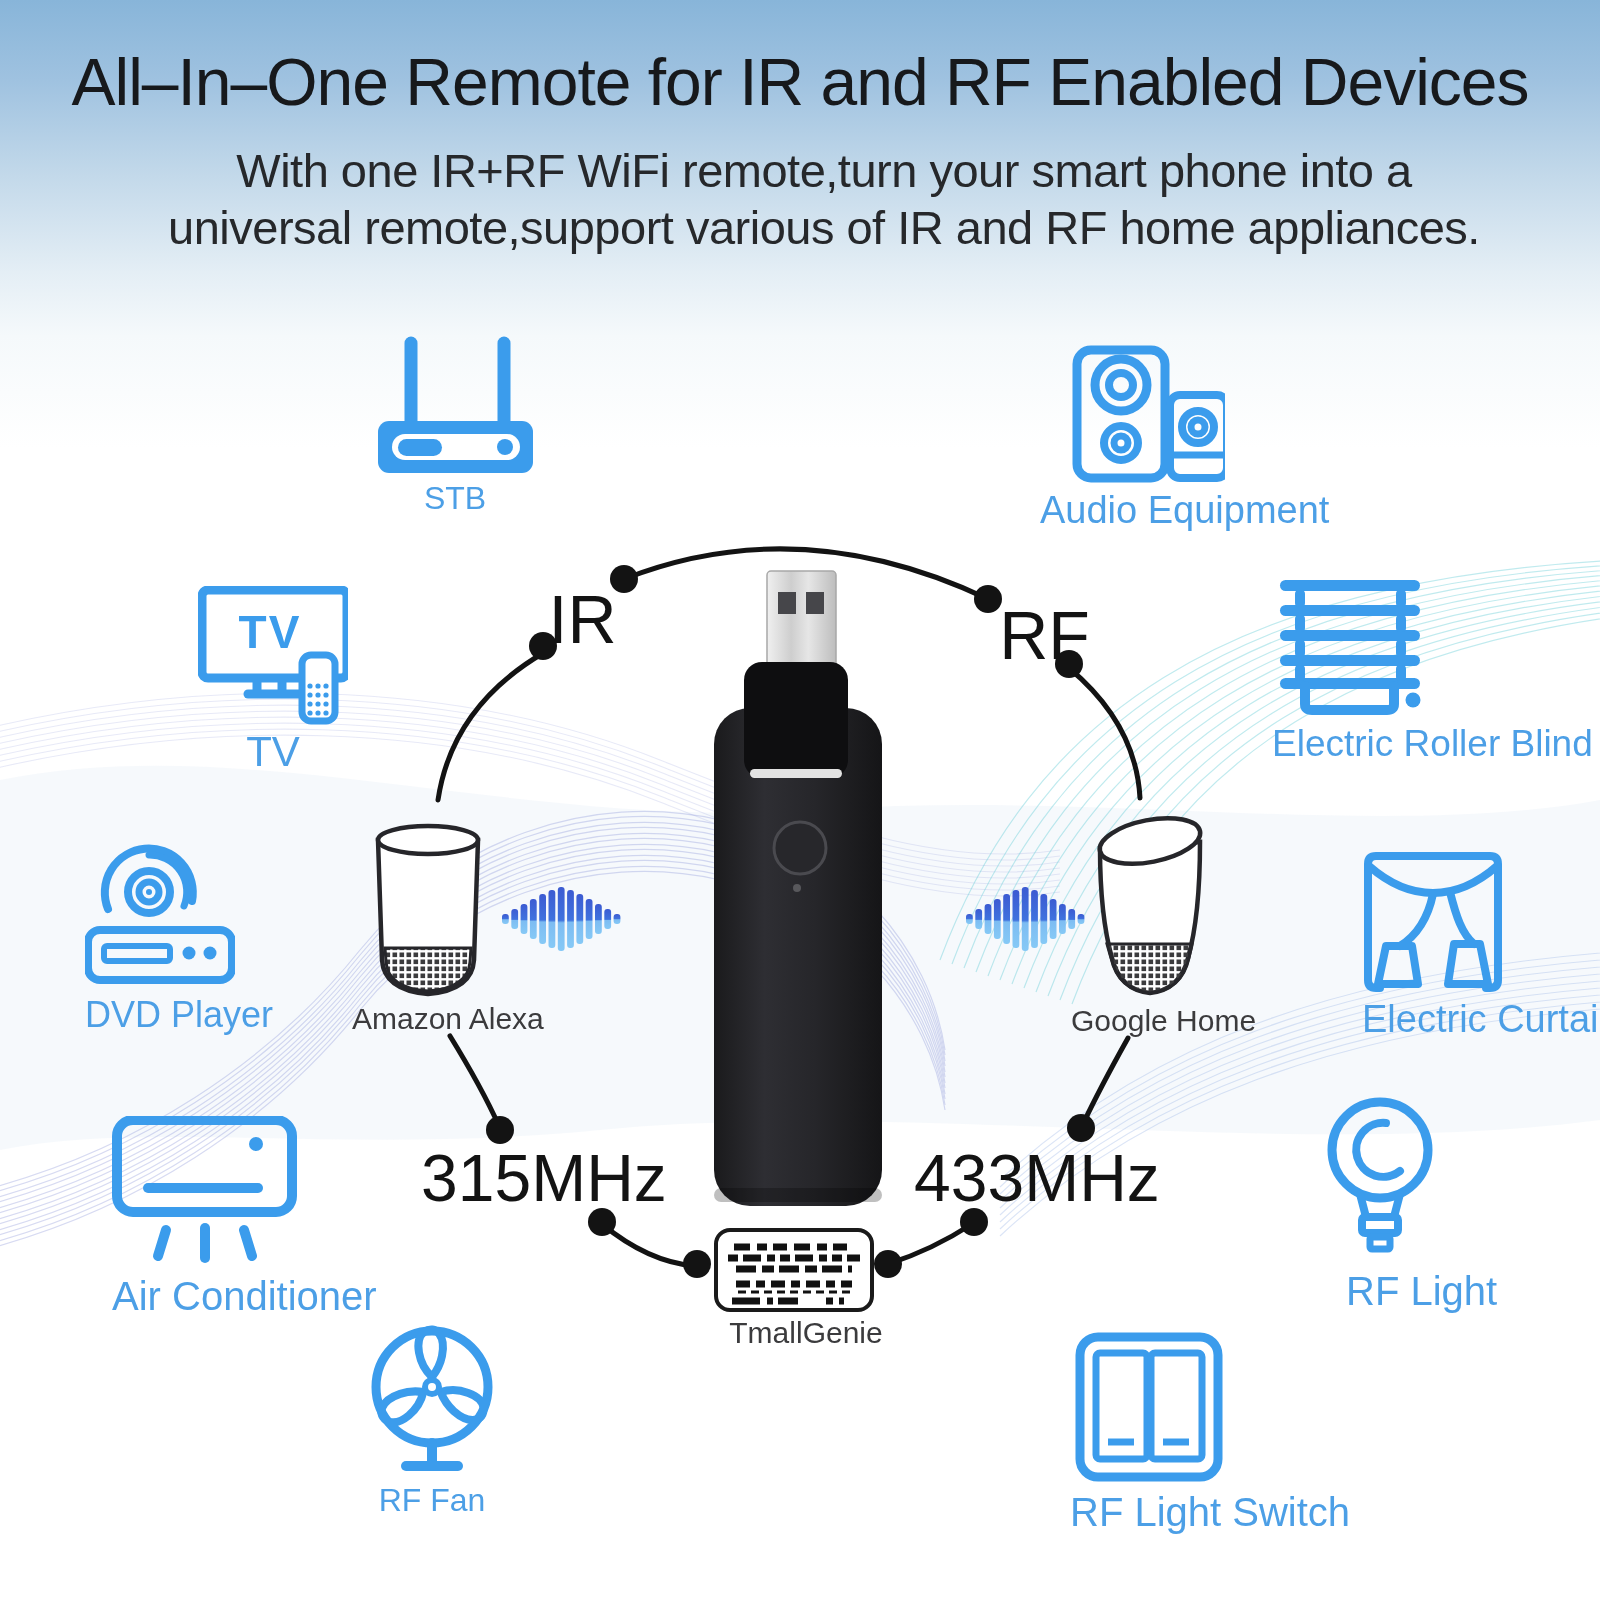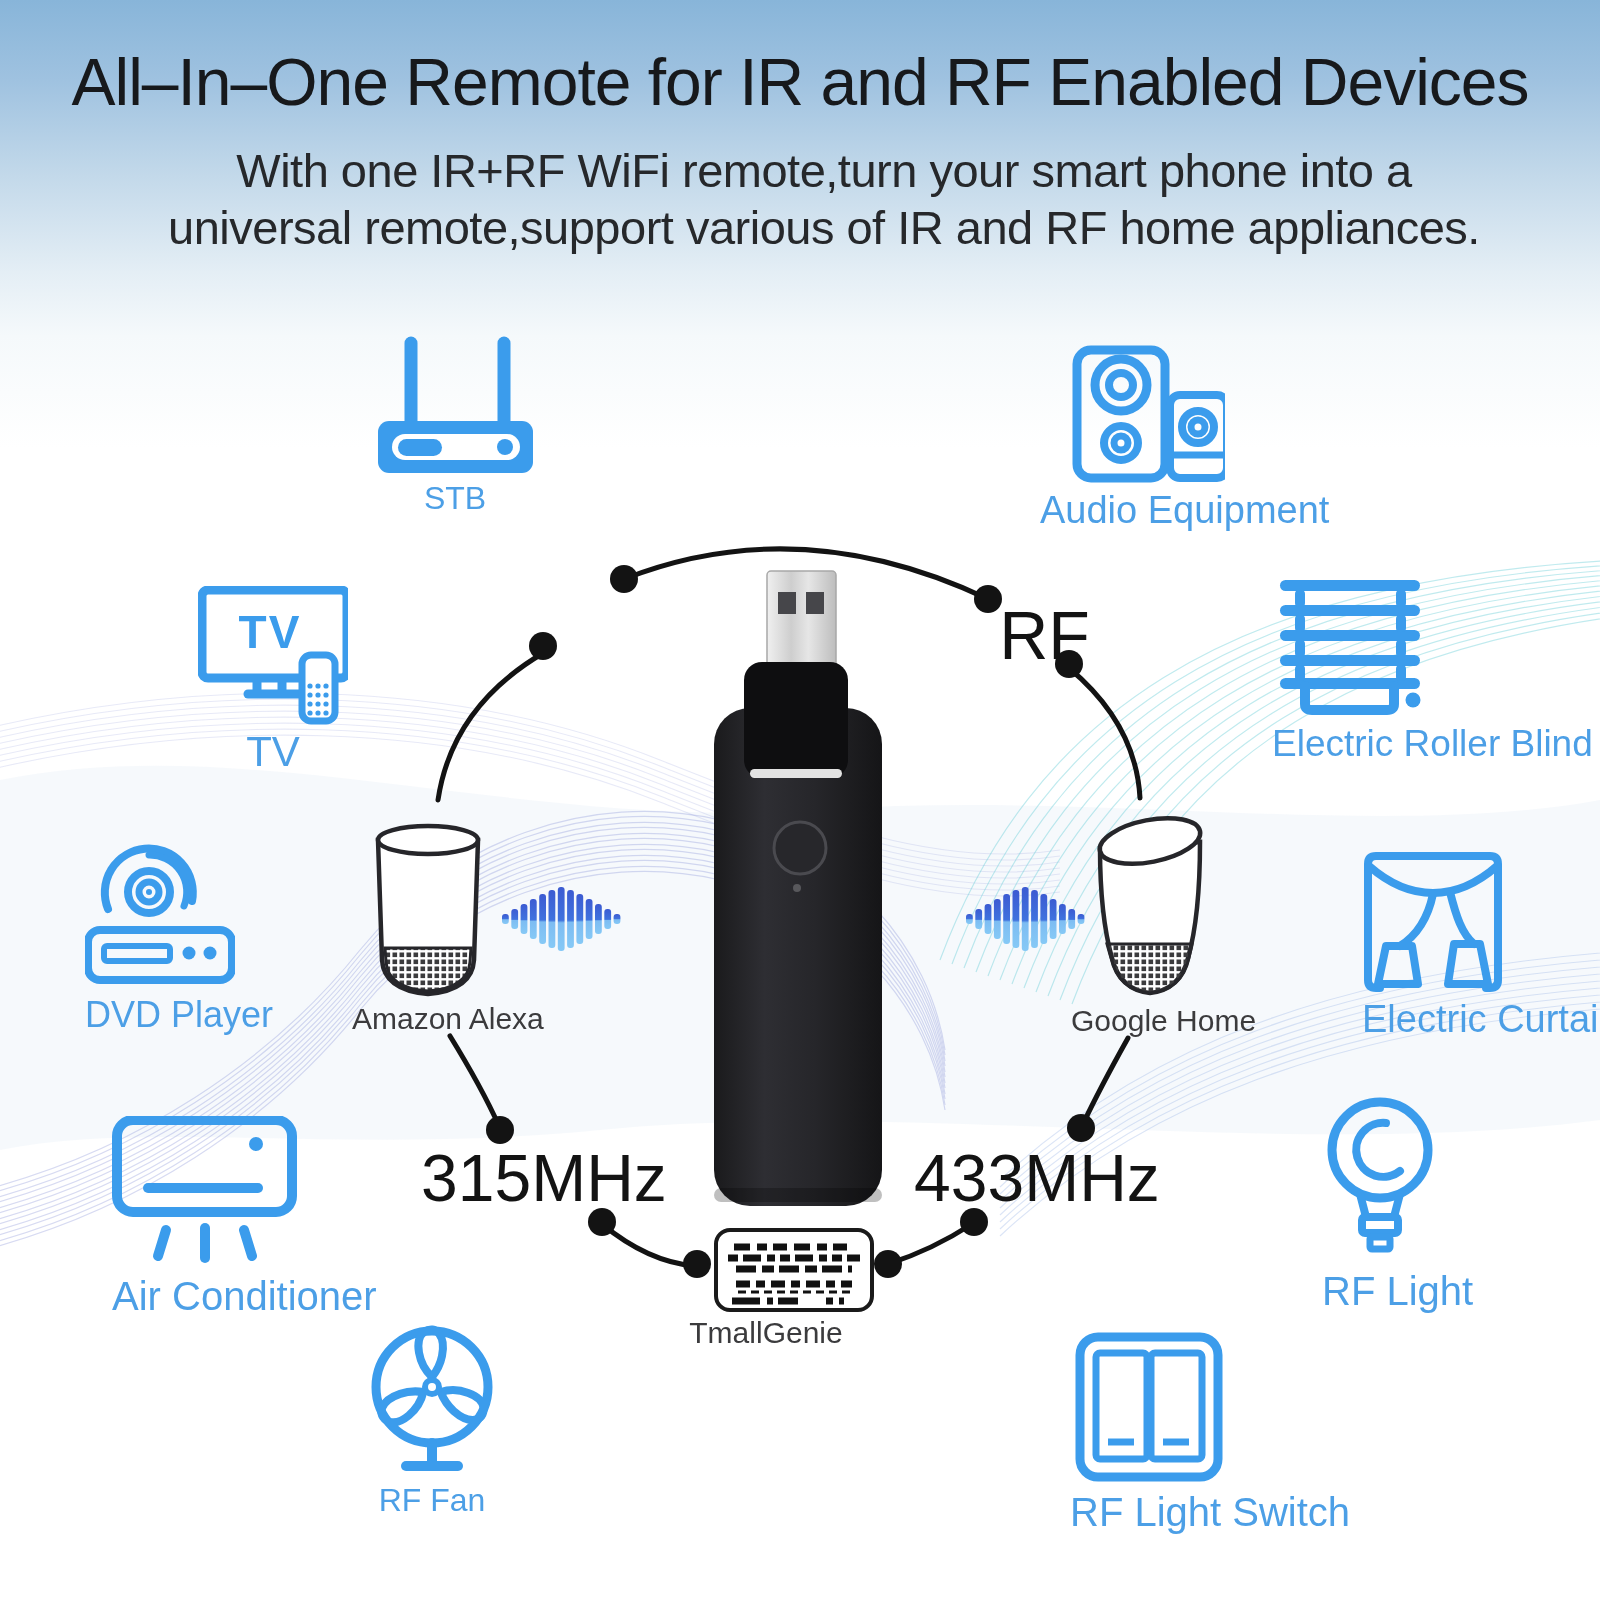--- a/index.html
+++ b/index.html
@@ -232,6 +232,7 @@
     </g>
   </svg>
 
+  <div class="ann" id="ann-ir">IR</div>
   <div class="ann" id="ann-rf">RF</div>
   <div class="ann" id="ann-315">315MHz</div>
   <div class="ann" id="ann-433">433MHz</div>

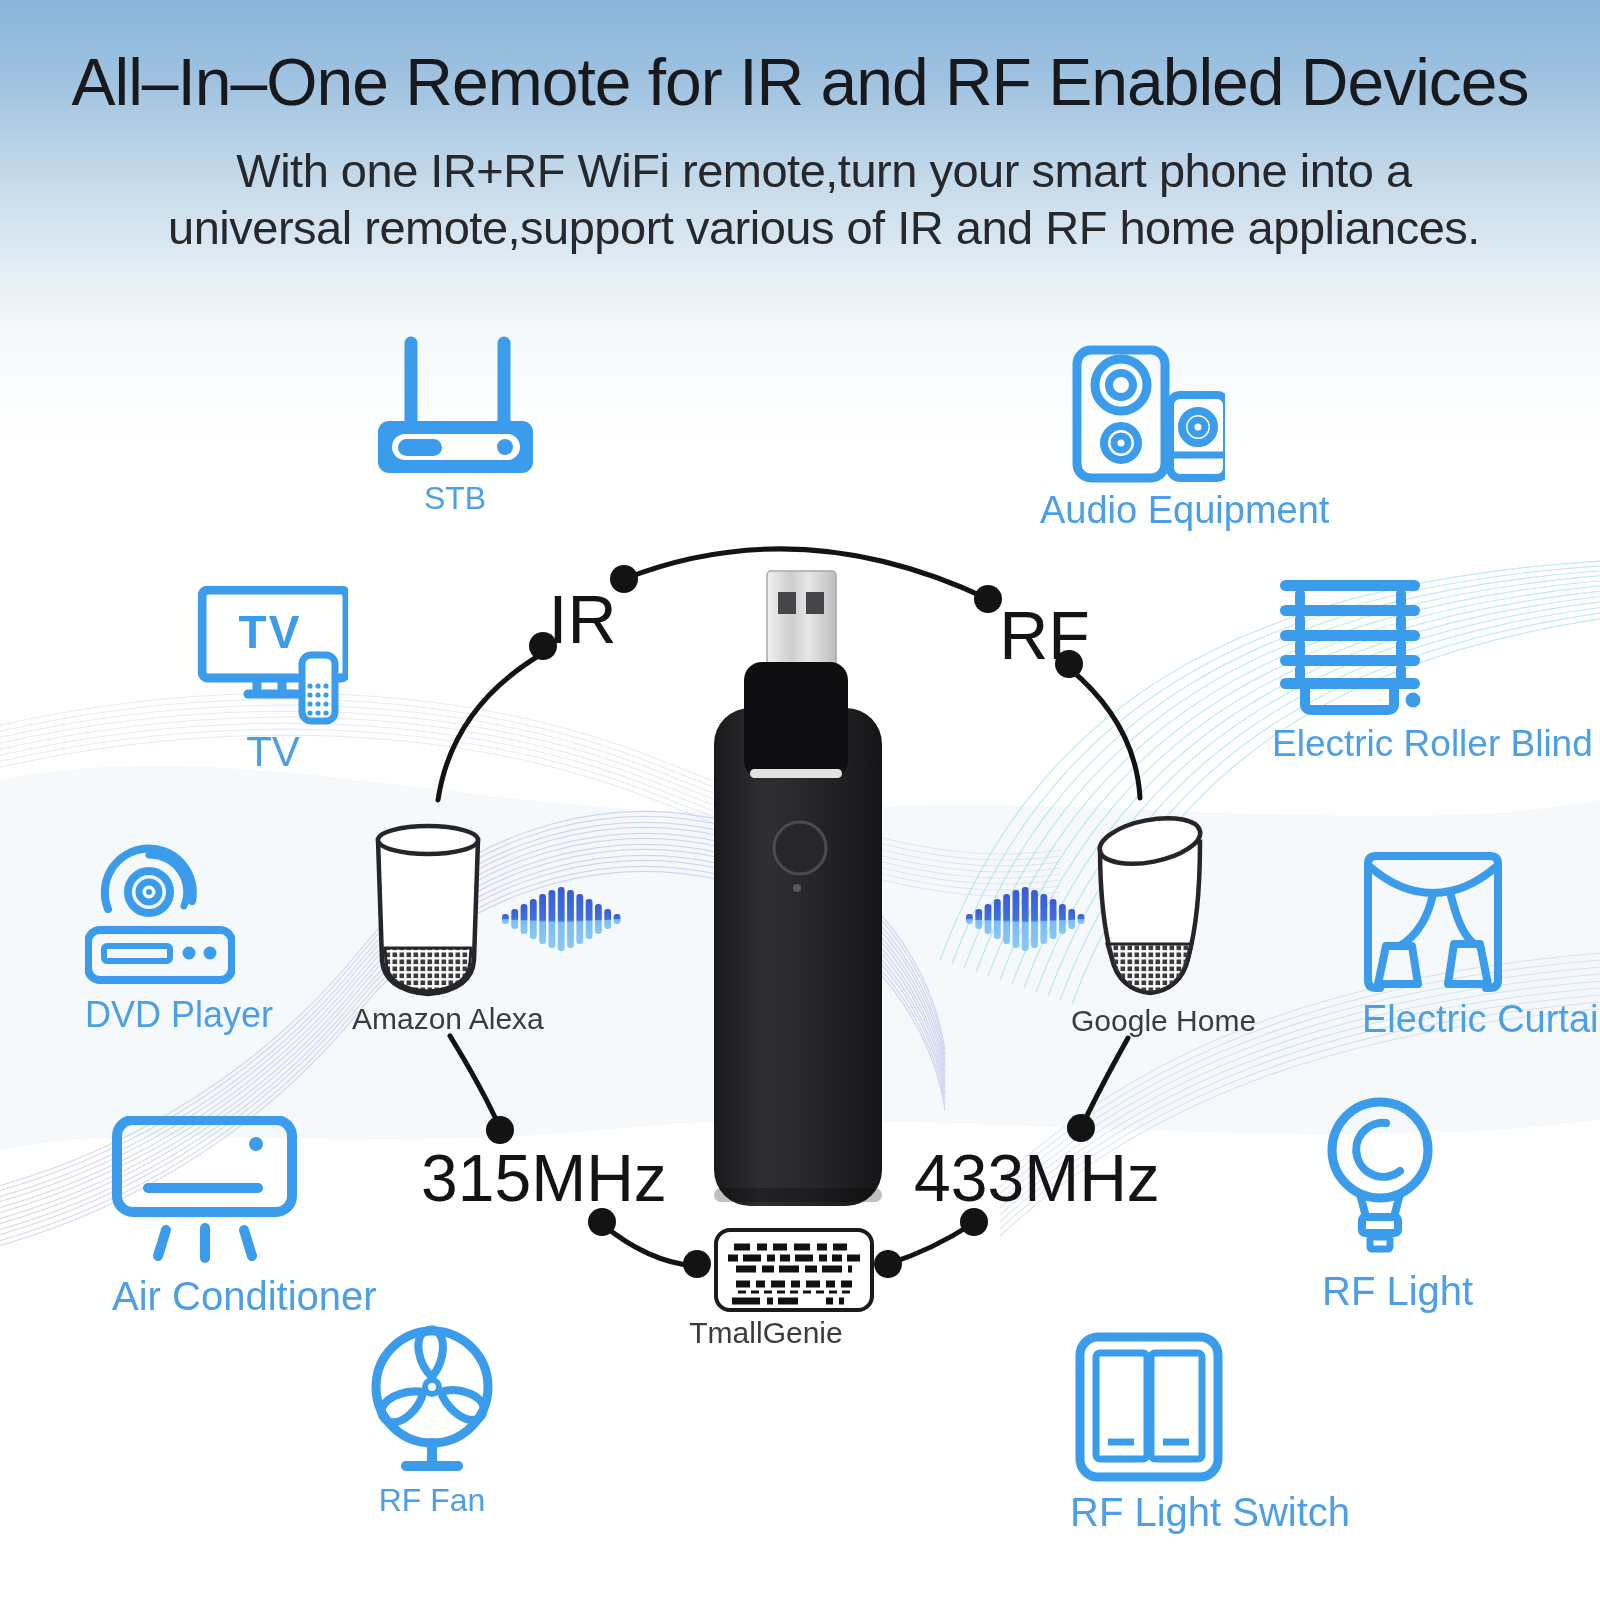--- a/index.html
+++ b/index.html
@@ -51,7 +51,7 @@
   #node-dvd{left:85px;top:836px;width:150px;}          #node-dvd .label{font-size:36px;margin-top:8px;}
   #node-curtain{left:1362px;top:850px;width:142px;}    #node-curtain .label{font-size:38px;margin-top:6px;}
   #node-ac{left:112px;top:1116px;width:185px;}         #node-ac .label{font-size:40px;margin-top:8px;}
-  #node-rflight{left:1322px;top:1095px;width:120px;}   #node-rflight .label{font-size:40px;margin-top:14px;}
+  #node-rflight{left:1322px;top:1095px;width:120px;}   #node-rflight .label{font-size:40px;margin-top:14px;margin-left:24px;}
   #node-rffan{left:344px;top:1300px;width:176px;}      #node-rffan .label{font-size:32px;margin-top:10px;}
   #node-rfswitch{left:1070px;top:1330px;width:158px;}  #node-rfswitch .label{font-size:40px;margin-top:8px;}
   #ann-ir{left:500px;top:580px;width:165px;font-size:68px;font-weight:400;}

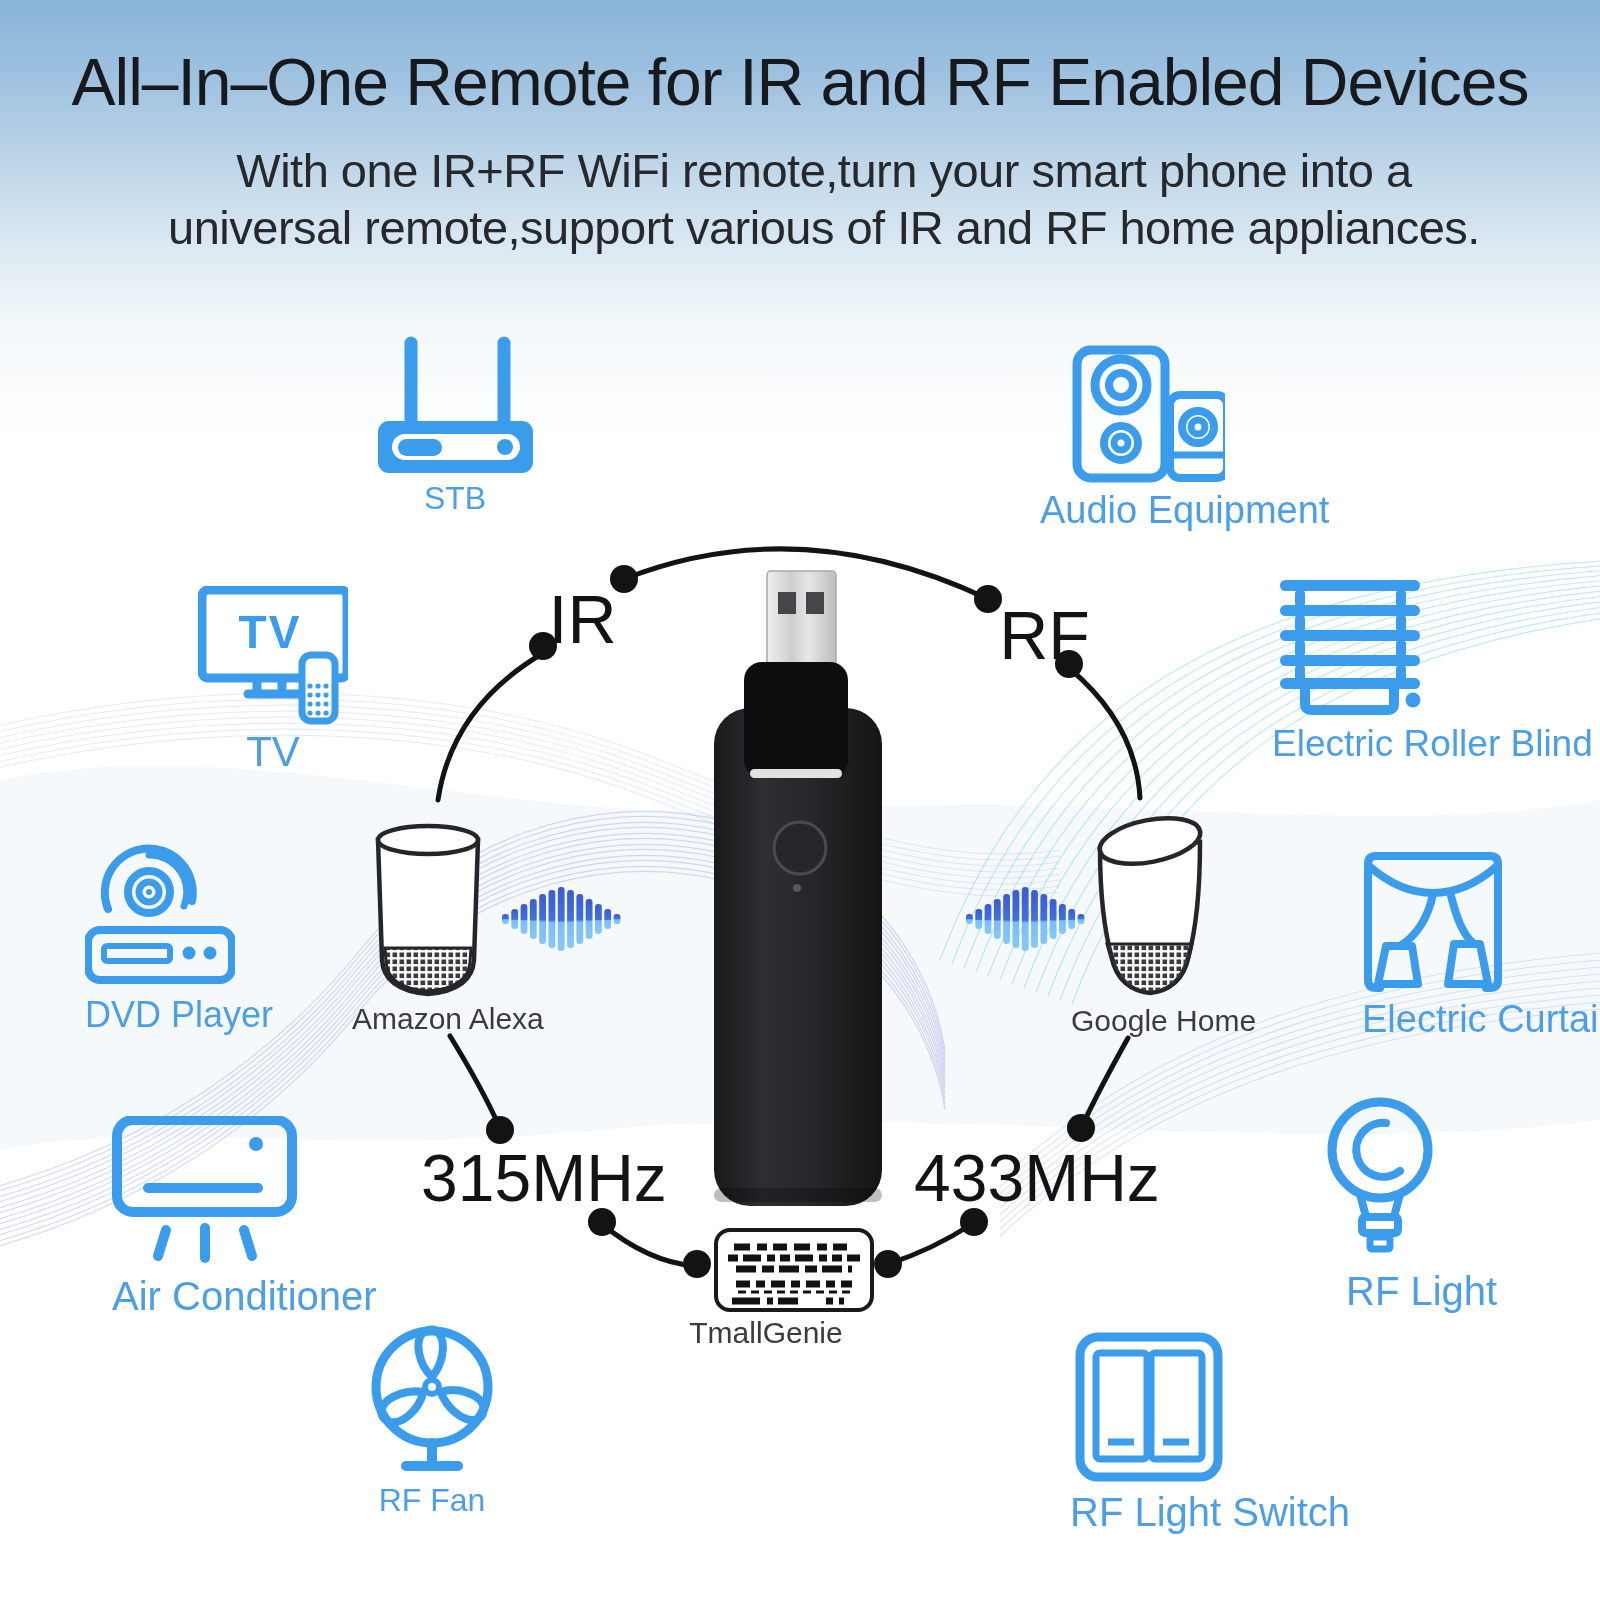--- a/index.html
+++ b/index.html
@@ -60,7 +60,7 @@
   #ann-433{left:887px;top:1140px;width:300px;font-size:66px;}
   #label-alexa{left:352px;top:1002px;width:160px;}
   #label-google{left:1071px;top:1004px;width:160px;}
-  #label-tmall{left:686px;top:1316px;width:160px;}
+  #label-tmall{left:726px;top:1316px;width:160px;}
 </style>
 </head>
 <body>

